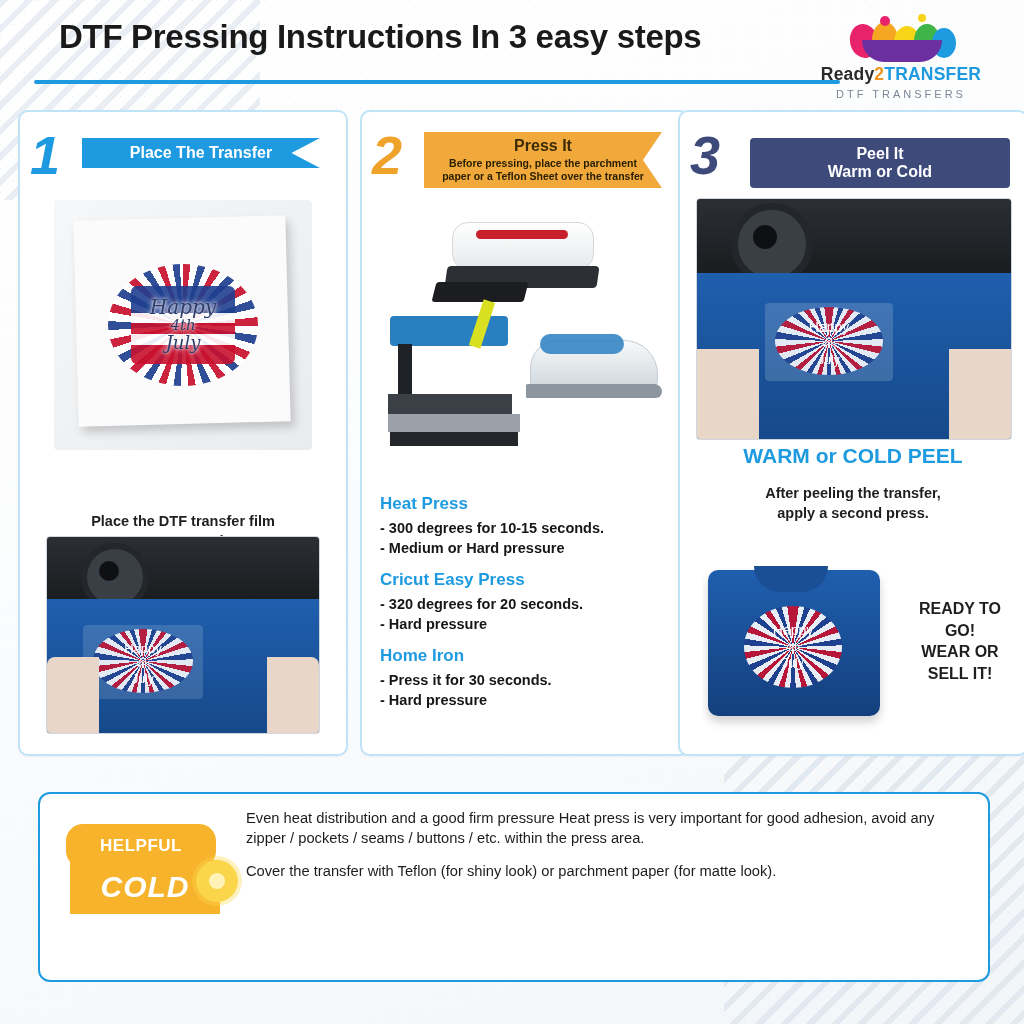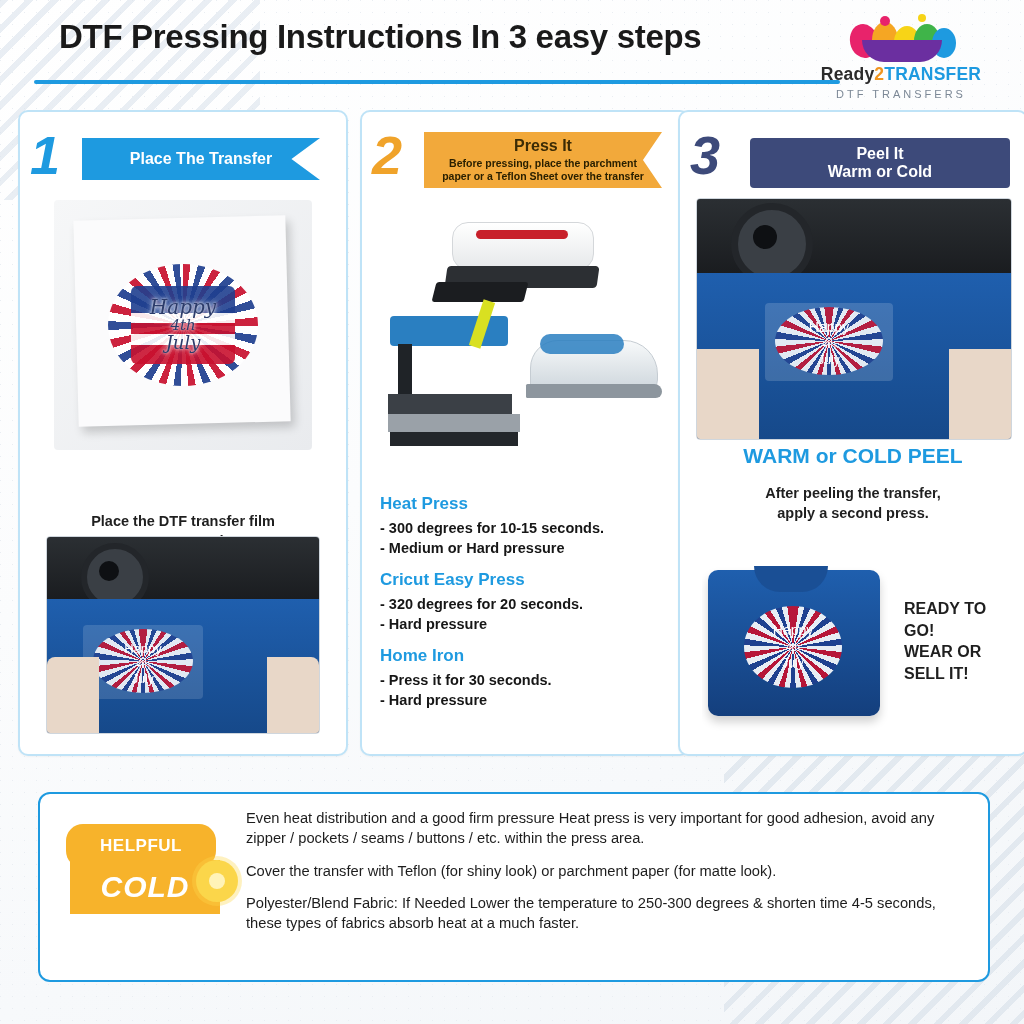--- a/index.html
+++ b/index.html
@@ -66,7 +66,7 @@
   .num.orange{color:#f0a32a;}
   .num.navy{color:#3d4a7a;}
   .ribbon{
-    position:absolute;left:62px;top:6px;right:26px;height:42px;
+    position:absolute;left:62px;top:6px;right:26px;height:30px;
     display:flex;align-items:center;justify-content:center;flex-direction:column;
     color:#ffffff;font-weight:bold;font-size:16px;text-align:center;
   }

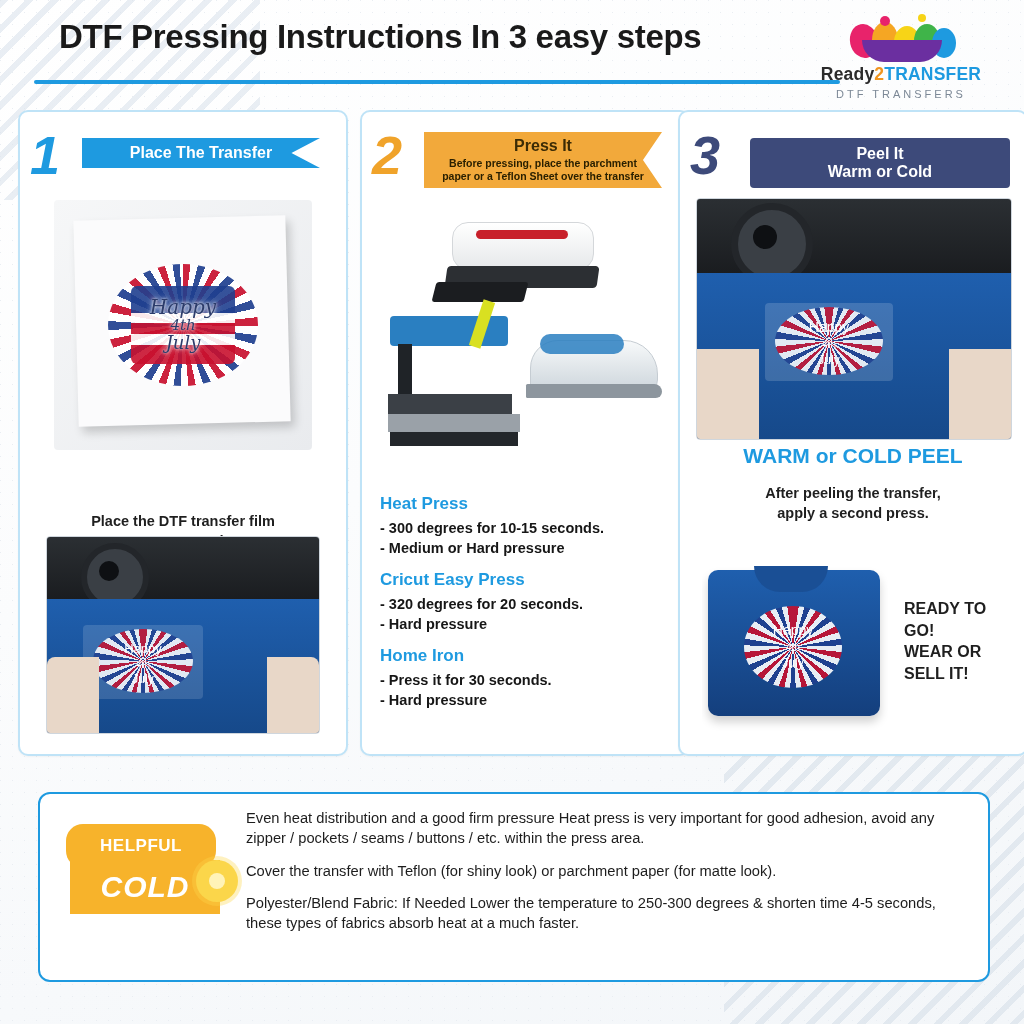--- a/index.html
+++ b/index.html
@@ -277,7 +277,7 @@
         <div class="script" style="position:absolute;left:50px;top:70px;width:82px;color:#fff;font-size:14px;text-align:center;">Happy<br><span style="font-size:10px">4th</span><br><span style="font-size:12px">July</span></div>
       </div>
 
-      <div class="cap" style="left:224px;right:10px;top:486px;font-size:16px;white-space:pre-line;text-align:left;">READY TO GO!
+      <div class="cap" style="left:224px;right:10px;top:486px;font-size:16px;white-space:pre-line;text-align:center;">READY TO GO!
 WEAR OR
 SELL IT!</div>
     </div>

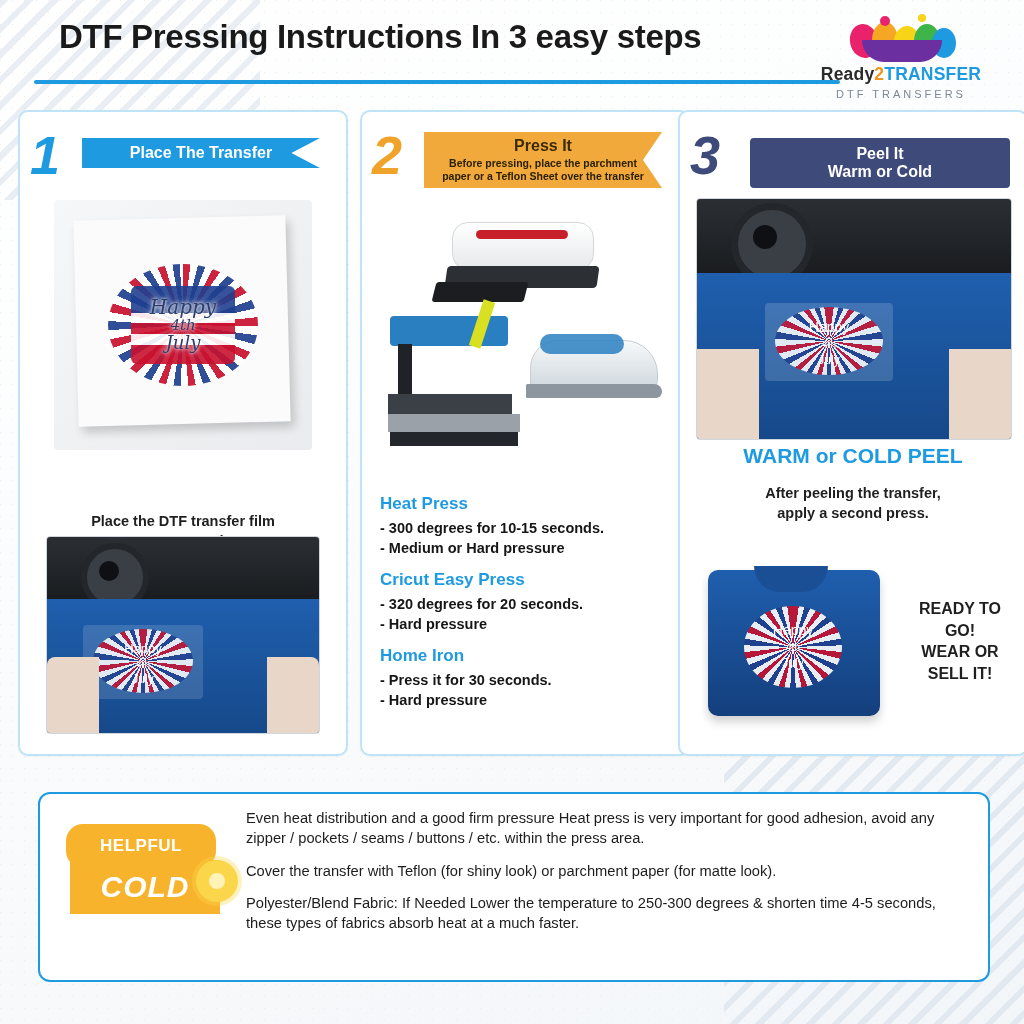--- a/index.html
+++ b/index.html
@@ -294,7 +294,6 @@
     <div class="tips-body">
       <p>Even heat distribution and a good firm pressure Heat press is very important for good adhesion, avoid any zipper / pockets / seams / buttons / etc. within the press area.</p>
       <p>Cover the transfer with Teflon (for shiny look) or parchment paper (for matte look).</p>
-      <p>Polyester/Blend Fabric: If Needed Lower the temperature to 250-300 degrees &amp; shorten time 4-5 seconds, these types of fabrics absorb heat at a much faster.</p>
     </div>
   </div>
 </div>

